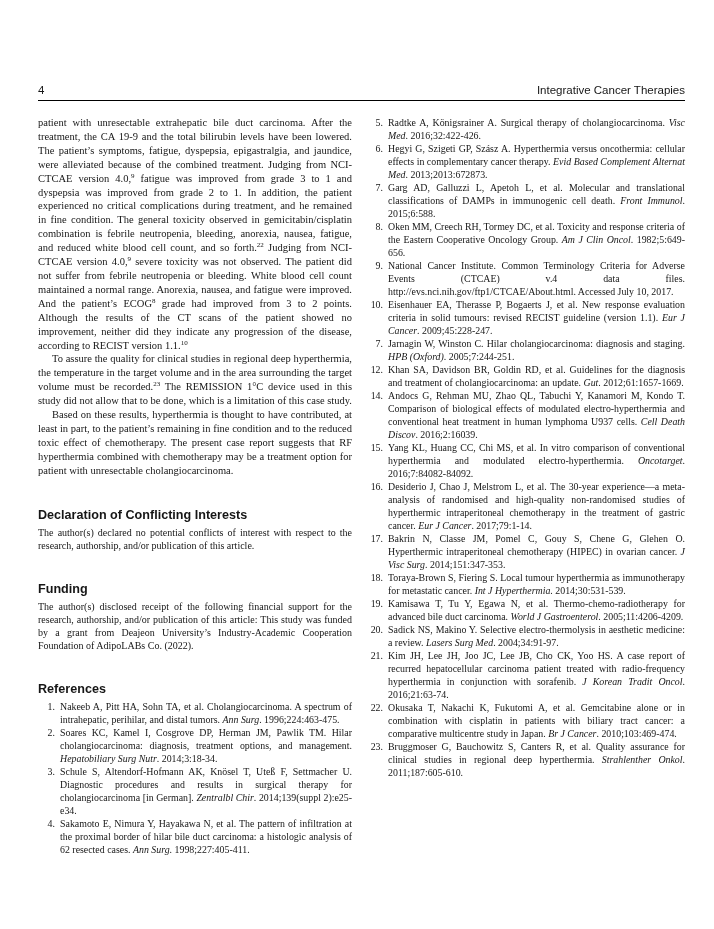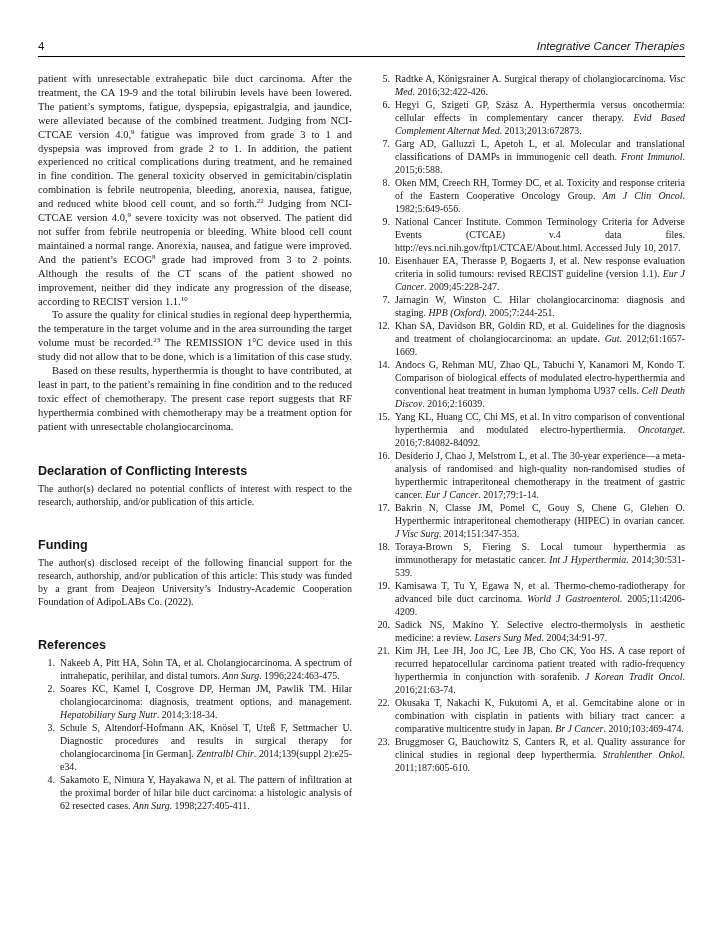--- a/index.html
+++ b/index.html
@@ -15,7 +15,7 @@
     font-family:"Liberation Sans",sans-serif;
     font-size:11.5px;padding-bottom:4px;
   }
-  .journal-title{font-style:italic;}
+  .journal-title{margin-top:44px;}
   .header-rule{border:none;border-top:1.6px solid #000;margin:0 0 15px 0;}
   .columns{display:flex;gap:21px;justify-content:space-between;}
   .col{width:314px;}

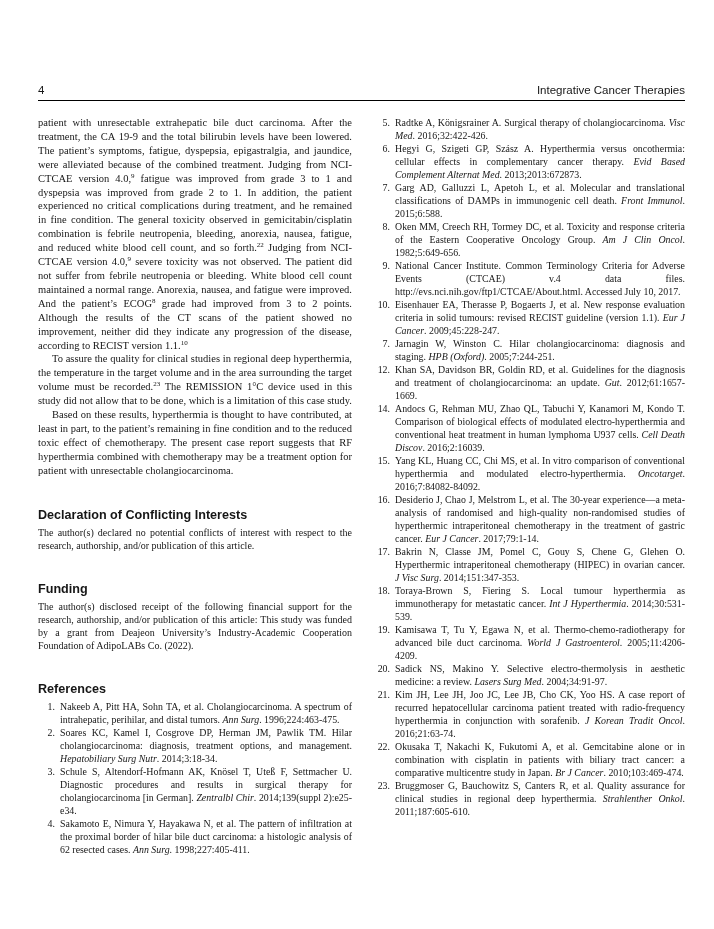--- a/index.html
+++ b/index.html
@@ -17,7 +17,7 @@
   }
   .journal-title{margin-top:44px;}
   .header-rule{border:none;border-top:1.6px solid #000;margin:0 0 15px 0;}
-  .columns{display:flex;gap:21px;justify-content:space-between;}
+  .columns{display:flex;gap:14px;justify-content:space-between;}
   .col{width:314px;}
   .col-right{flex:1;}
   p.body-para{

